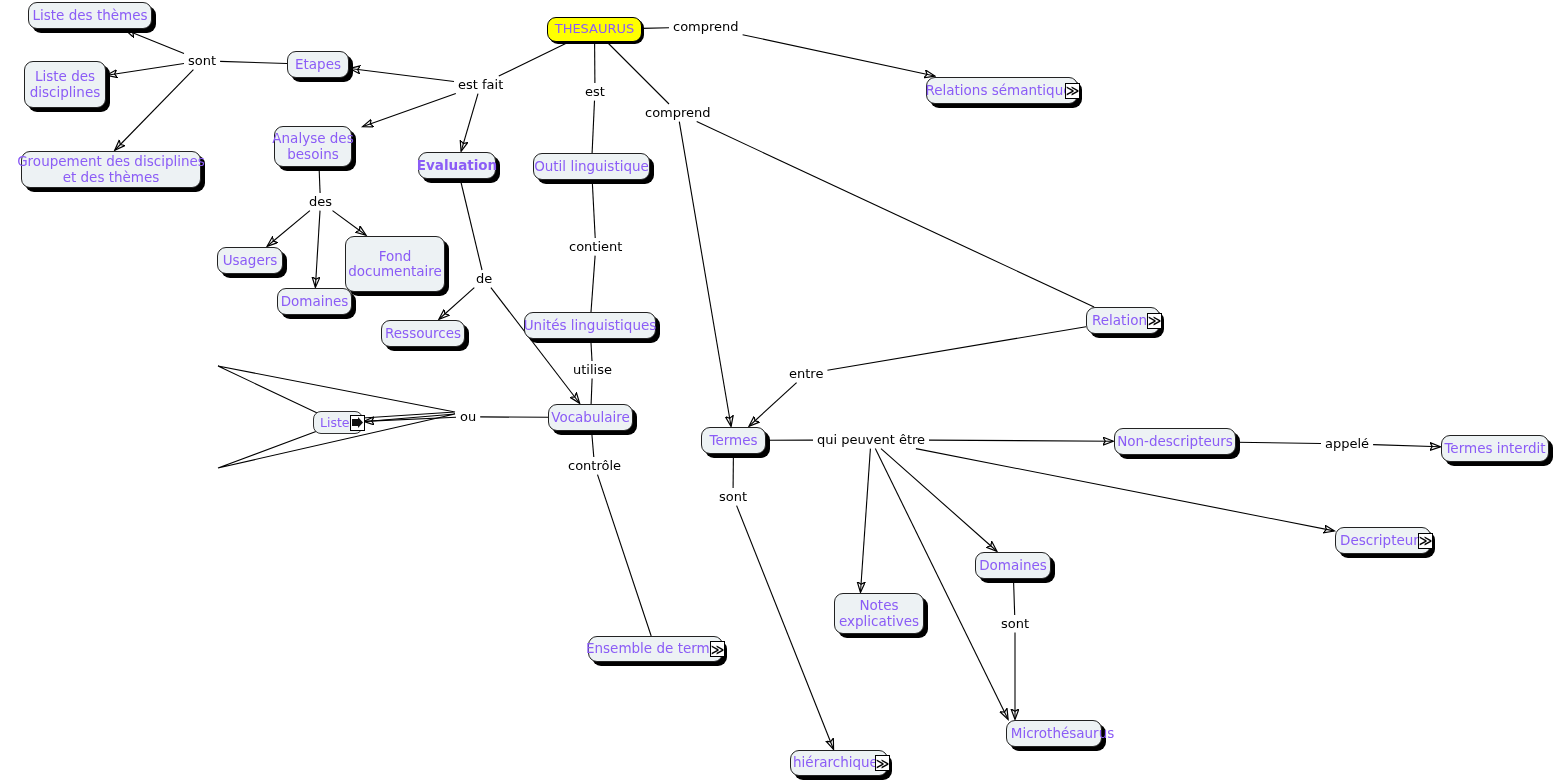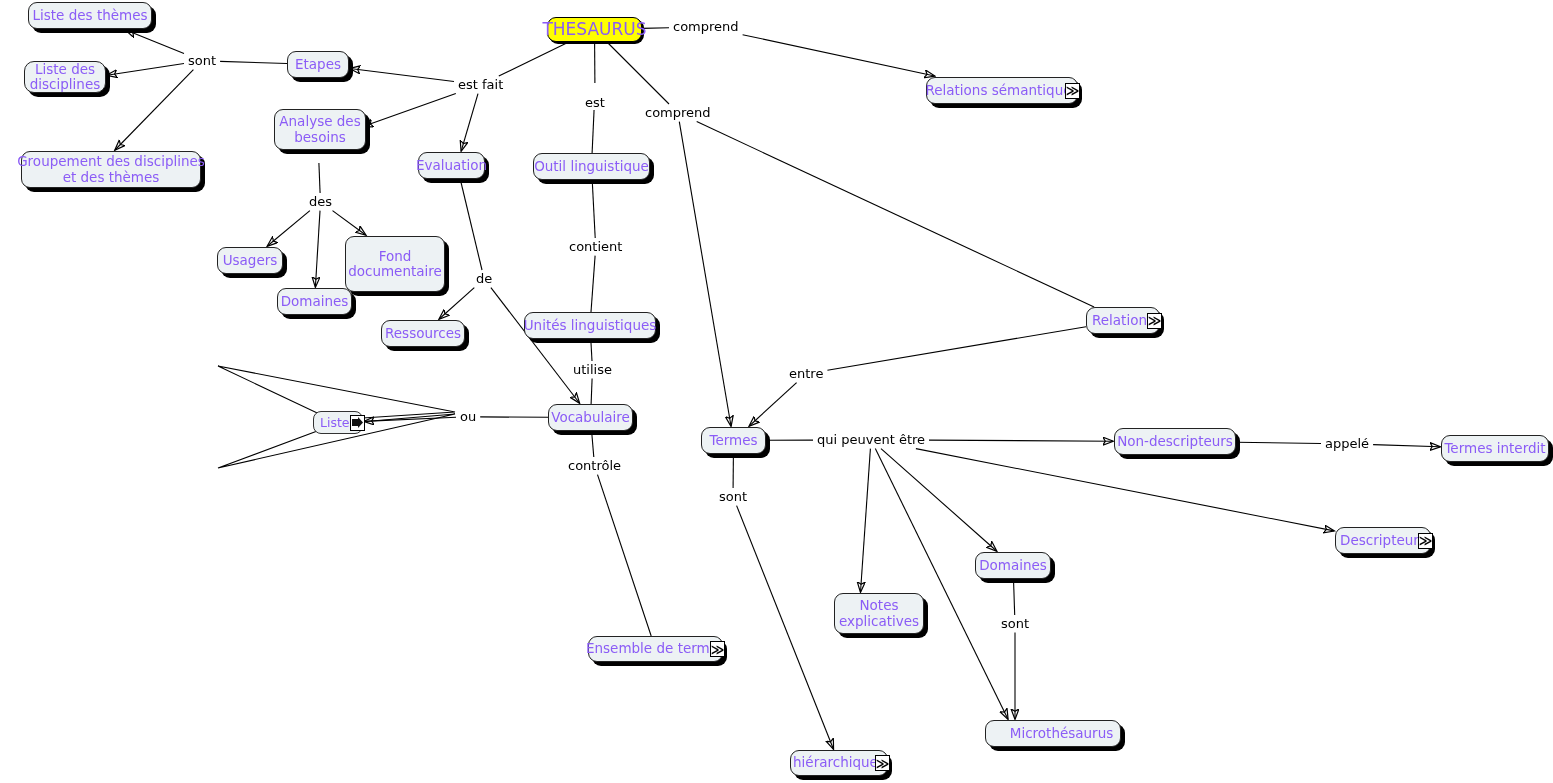--- a/index.html
+++ b/index.html
@@ -16,7 +16,7 @@
         text-align:center;color:#8b5cf6;font-size:13.5px;line-height:1.12;
         padding:2px 7px;white-space:pre;}
   .node.root{background:#ffff00;border-color:#000;border-width:1.6px;
-             box-shadow:2px 2px 0 0 #000;font-size:17px;}
+             box-shadow:2px 2px 0 0 #000;font-size:13px;}
   .node.plain{background:#edf2f4;border:1.2px solid #333;border-radius:8px;
               box-shadow:none;font-size:12.5px;}
 

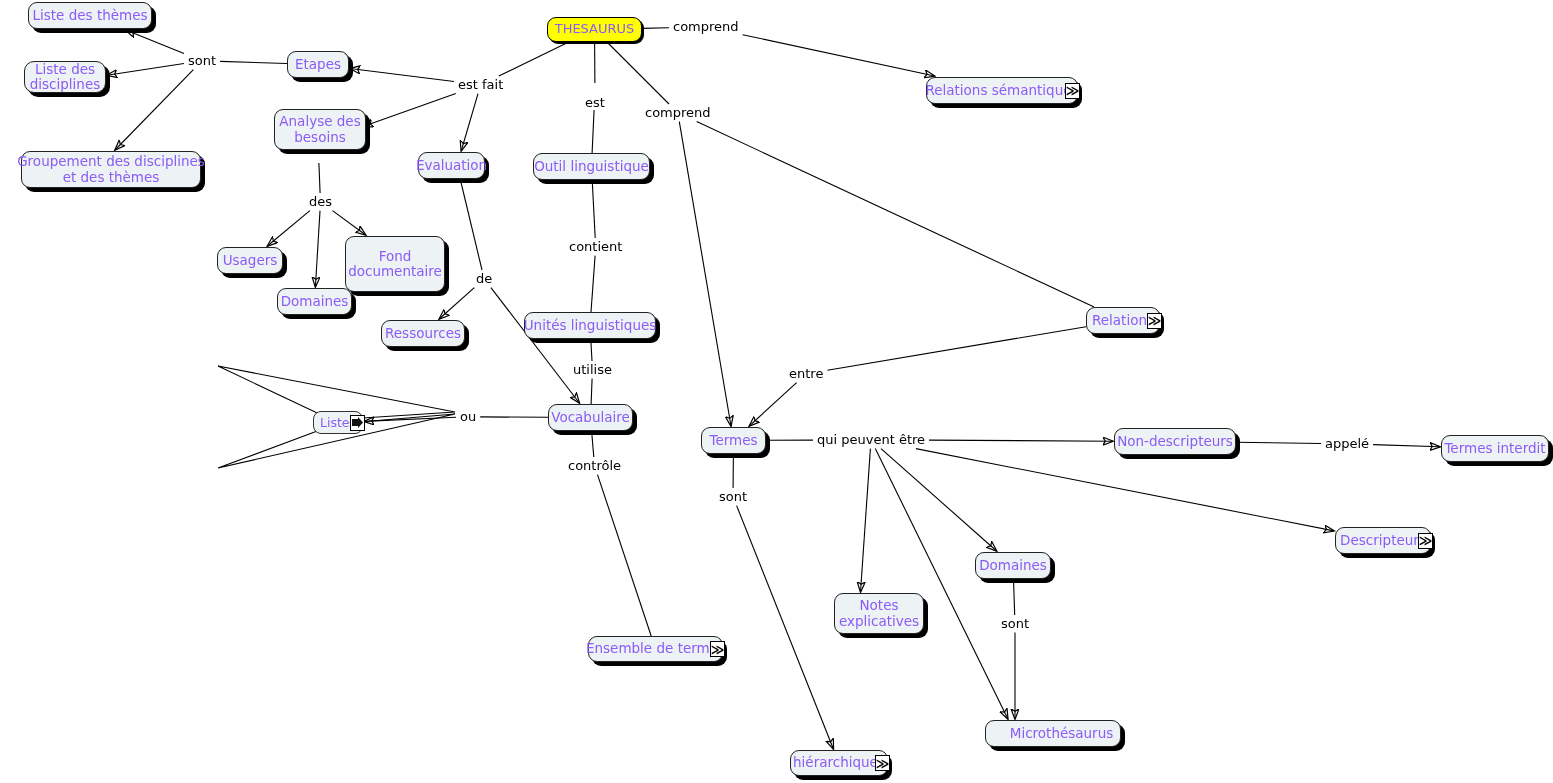--- a/index.html
+++ b/index.html
@@ -98,7 +98,7 @@
   <div id="node-layer">
       <div class="node root" style="left: 547px; top: 17px; width: 95px; height: 25px;">THESAURUS</div>
       <div class="node" style="left: 28px; top: 2px; width: 124px; height: 27px;">Liste des thèmes</div>
-      <div class="node" style="left: 24px; top: 61px; width: 82px; height: 32px; border-radius: 10px;">Liste des
+      <div class="node" style="left: 24px; top: 61px; width: 82px; height: 47px;">Liste des
 disciplines</div>
       <div class="node" style="left: 21px; top: 151px; width: 180px; height: 37px;">Groupement des disciplines
 et des thèmes</div>

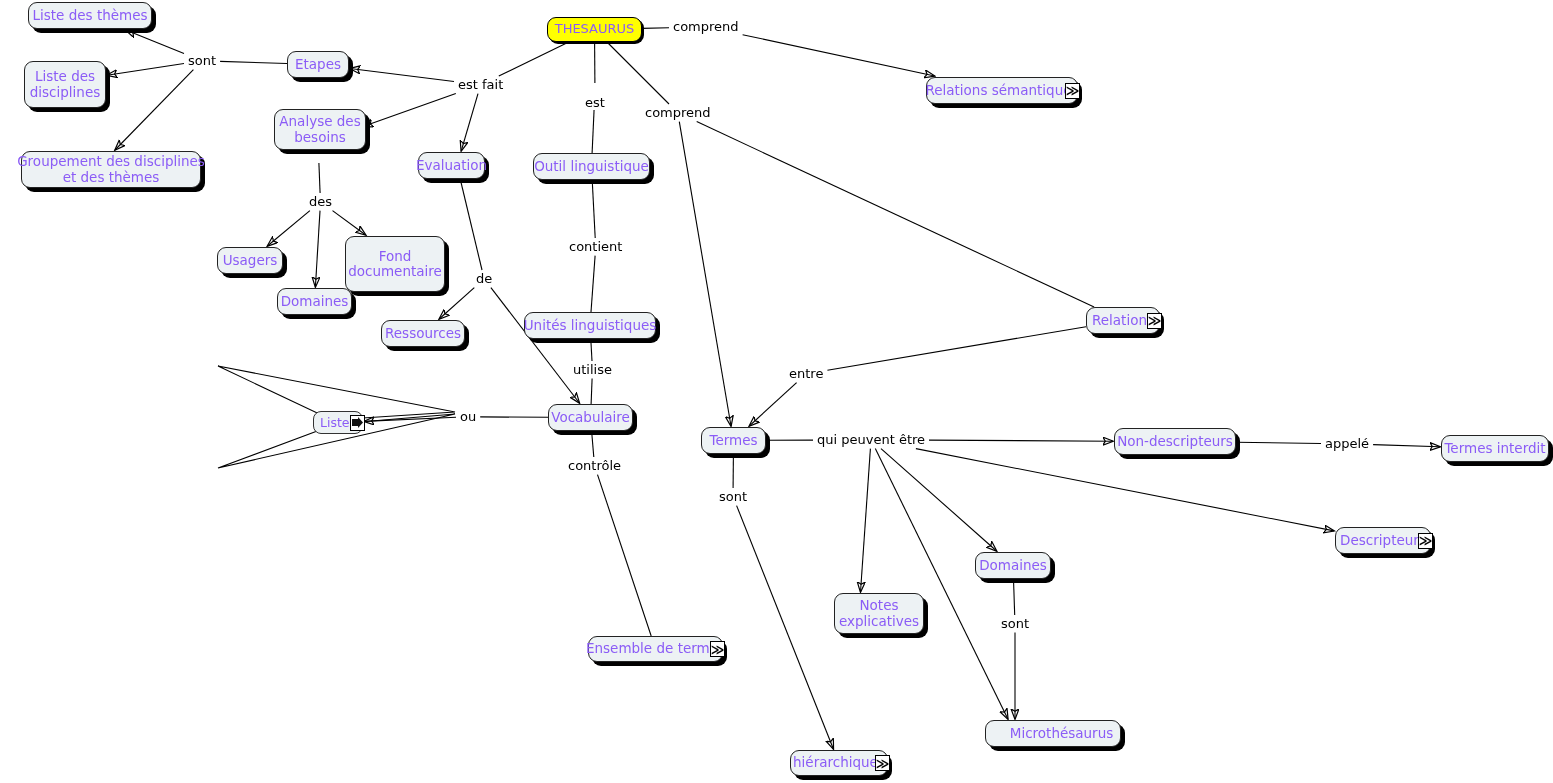--- a/index.html
+++ b/index.html
@@ -139,7 +139,7 @@
   <div id="label-layer">
       <div class="lbl" style="left: 186px; top: 54px;">sont</div>
       <div class="lbl" style="left: 456px; top: 78px;">est fait</div>
-      <div class="lbl" style="left: 583px; top: 85px; margin-top: 11px;">est</div>
+      <div class="lbl" style="left: 583px; top: 85px;">est</div>
       <div class="lbl" style="left: 671px; top: 20px;">comprend</div>
       <div class="lbl" style="left: 643px; top: 106px;">comprend</div>
       <div class="lbl" style="left: 307px; top: 195px;">des</div>

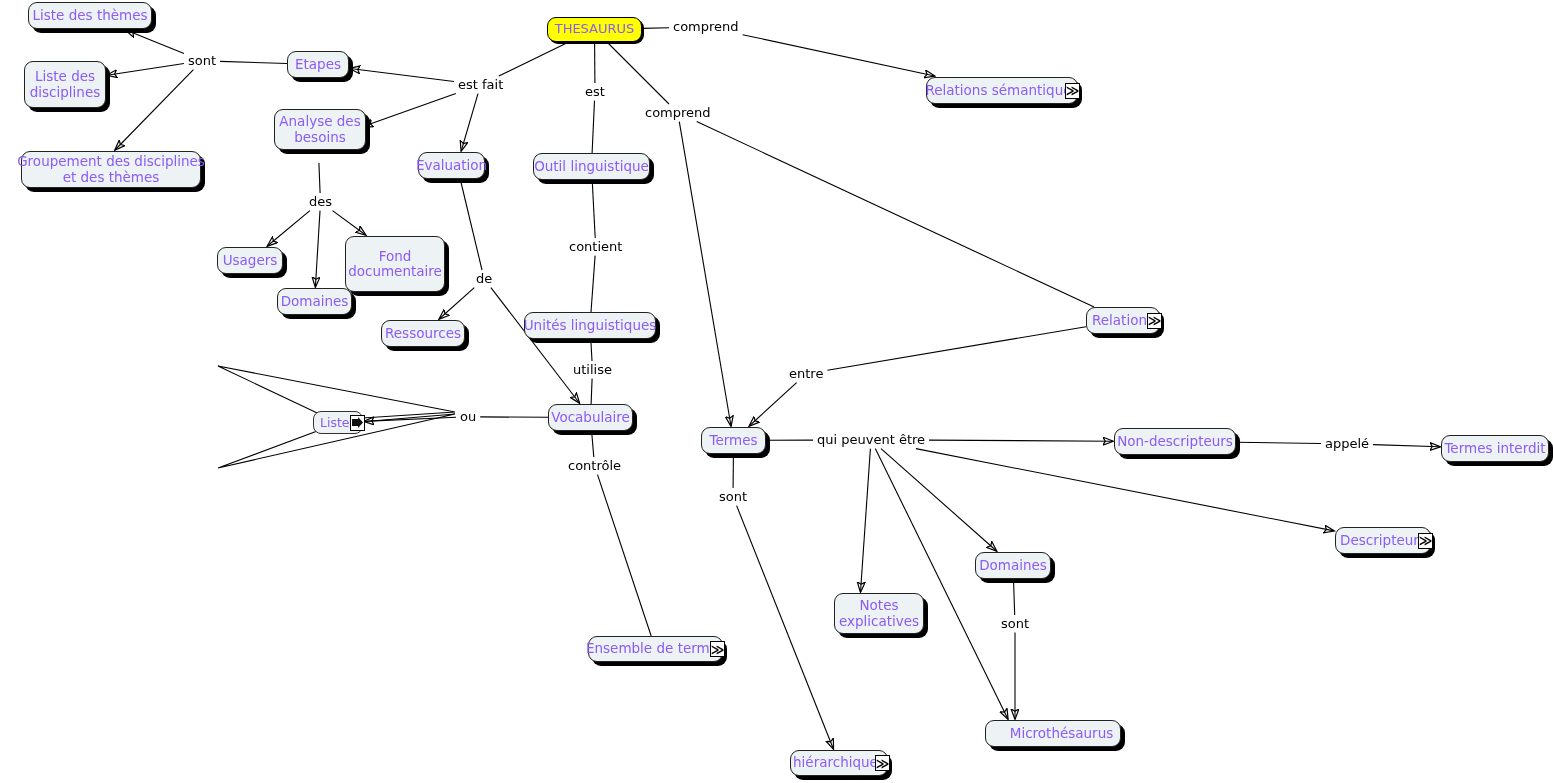--- a/index.html
+++ b/index.html
@@ -103,7 +103,7 @@
       <div class="node" style="left: 21px; top: 151px; width: 180px; height: 37px;">Groupement des disciplines
 et des thèmes</div>
       <div class="node" style="left: 287px; top: 51px; width: 62px; height: 27px;">Etapes</div>
-      <div class="node" style="left: 274px; top: 109px; width: 92px; height: 41px;">Analyse des
+      <div class="node" style="left: 274px; top: 126px; width: 78px; height: 41px;">Analyse des
 besoins</div>
       <div class="node" style="left: 418px; top: 152px; width: 67px; height: 27px;">Evaluation</div>
       <div class="node" style="left: 217px; top: 247px; width: 66px; height: 27px;">Usagers</div>

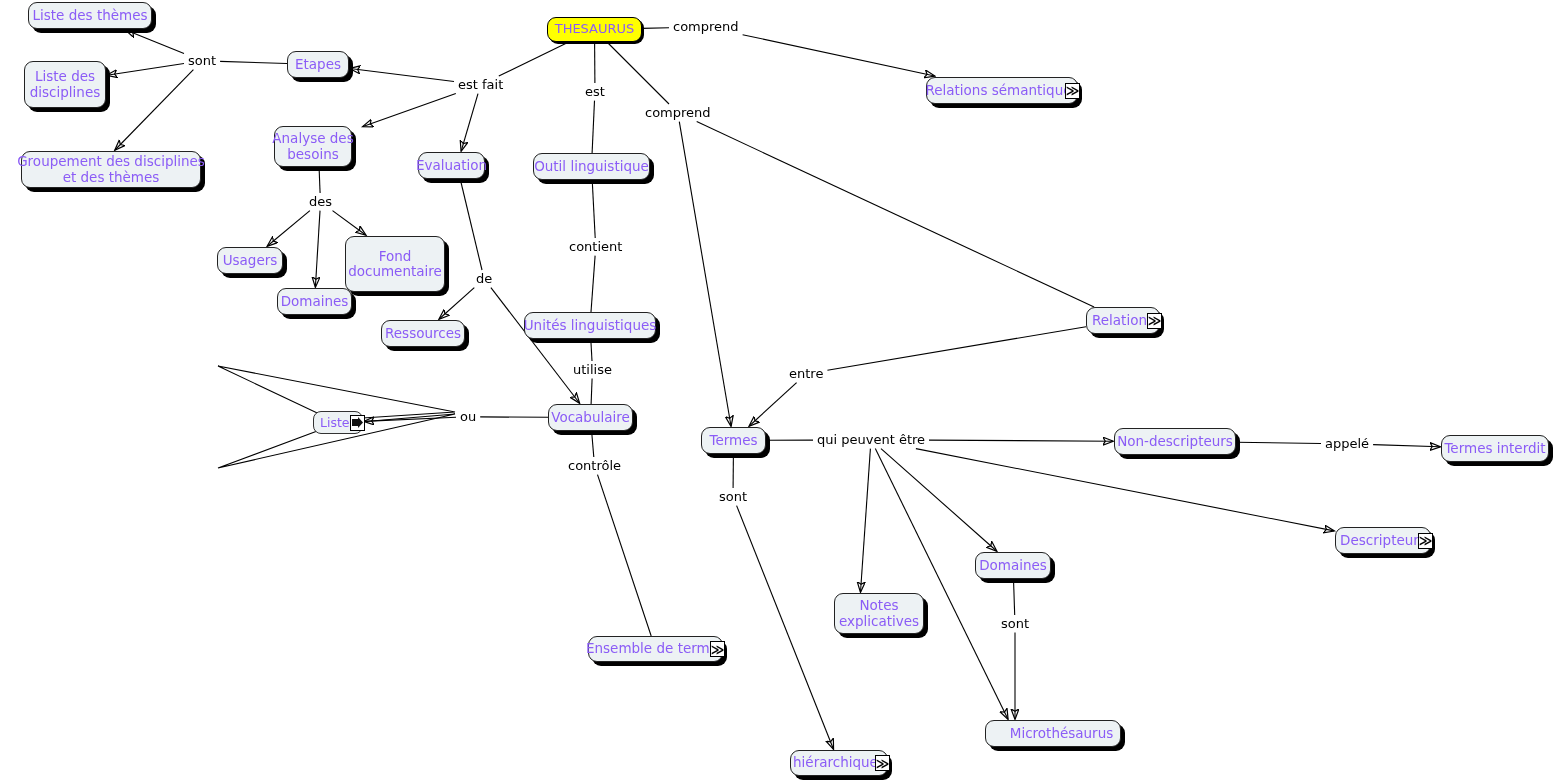--- a/index.html
+++ b/index.html
@@ -105,7 +105,7 @@
       <div class="node" style="left: 287px; top: 51px; width: 62px; height: 27px;">Etapes</div>
       <div class="node" style="left: 274px; top: 126px; width: 78px; height: 41px;">Analyse des
 besoins</div>
-      <div class="node" style="left: 418px; top: 152px; width: 67px; height: 27px;">Evaluation</div>
+      <div class="node" style="left: 418px; top: 152px; width: 78px; height: 27px; font-weight: bold;">Evaluation</div>
       <div class="node" style="left: 217px; top: 247px; width: 66px; height: 27px;">Usagers</div>
       <div class="node" style="left: 277px; top: 288px; width: 75px; height: 27px;">Domaines</div>
       <div class="node" style="left: 345px; top: 236px; width: 100px; height: 56px;">Fond

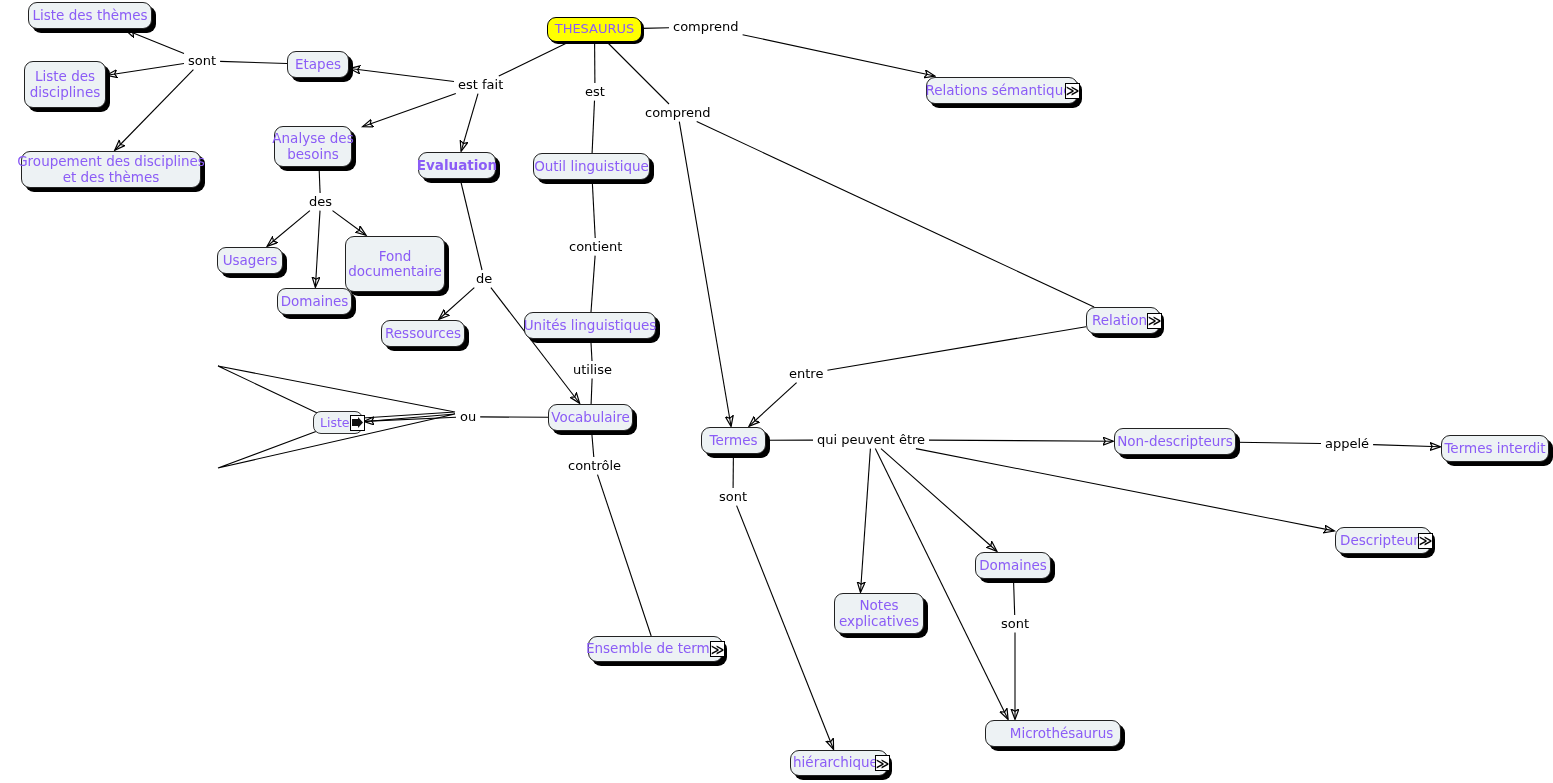--- a/index.html
+++ b/index.html
@@ -132,7 +132,7 @@
       <div class="node" style="left: 814px; top: 593px; width: 90px; height: 41px; margin-left: 20px;">Notes
 explicatives</div>
       <div class="node" style="left: 975px; top: 552px; width: 76px; height: 27px;">Domaines</div>
-      <div class="node" style="left: 985px; top: 720px; width: 136px; height: 27px; padding-left: 24px;">Microthésaurus</div>
+      <div class="node" style="left: 1006px; top: 720px; width: 96px; height: 27px; padding-left: 24px;">Microthésaurus</div>
       <div class="node" style="left: 790px; top: 750px; width: 98px; height: 26px;">hiérarchiques</div>
       <div class="badge" style="left: 875px; top: 755px;">≫</div>
     </div>

